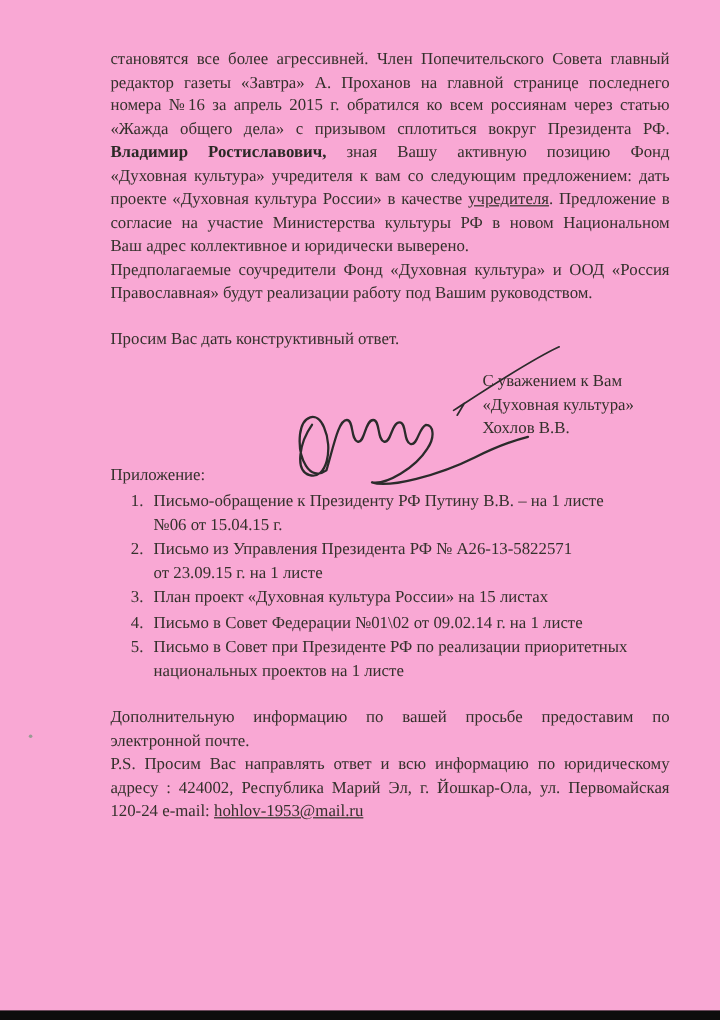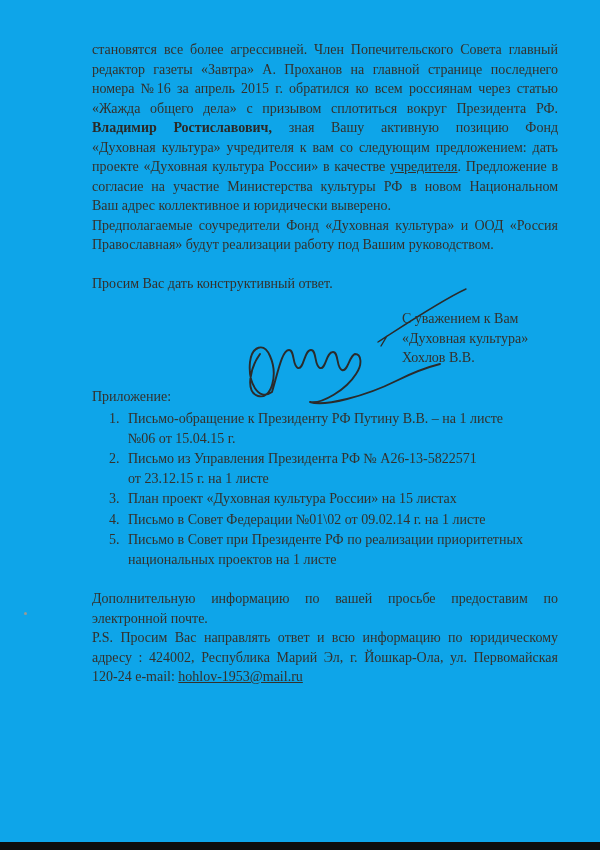--- a/index.html
+++ b/index.html
@@ -4,7 +4,7 @@
 <style>
   html,body{margin:0;padding:0;background:#ffffff;}
   .page{
-    position:relative;width:600px;height:850px;background:#0ea5e9;
+    position:relative;width:600px;height:850px;background:#f9a8d4;
     font-family:"Liberation Serif", serif;color:#34312c;overflow:hidden;
   }
   .col{position:absolute;left:92px;width:466px;font-size:14px;line-height:19.5px;}

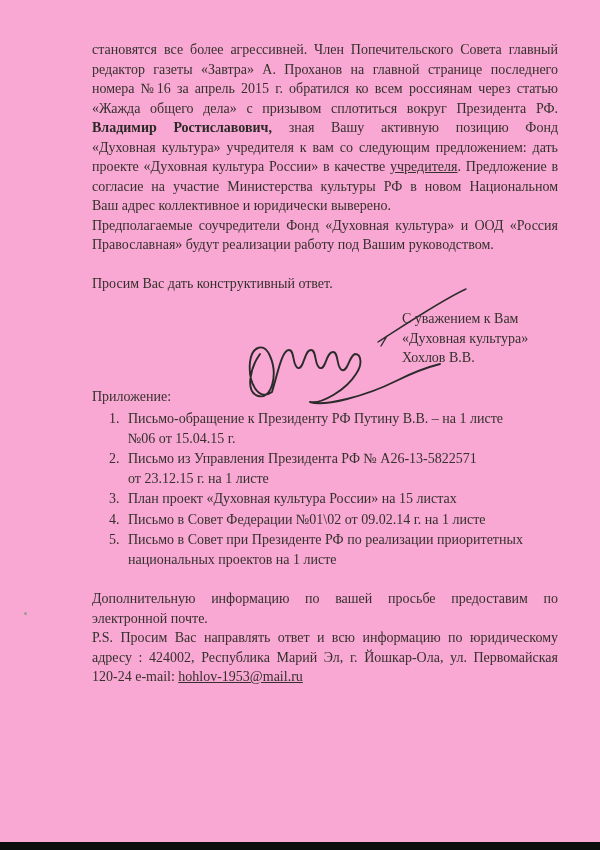--- a/index.html
+++ b/index.html
@@ -94,7 +94,7 @@
         <div class="att-item">
           <span class="att-num">2.</span>
           <div>Письмо из Управления Президента РФ № А26-13-5822571</div>
-          <div>от 23.12.15 г. на 1 листе</div>
+          <div>от 23.09.15 г. на 1 листе</div>
         </div>
         <div class="att-item">
           <span class="att-num">3.</span>

